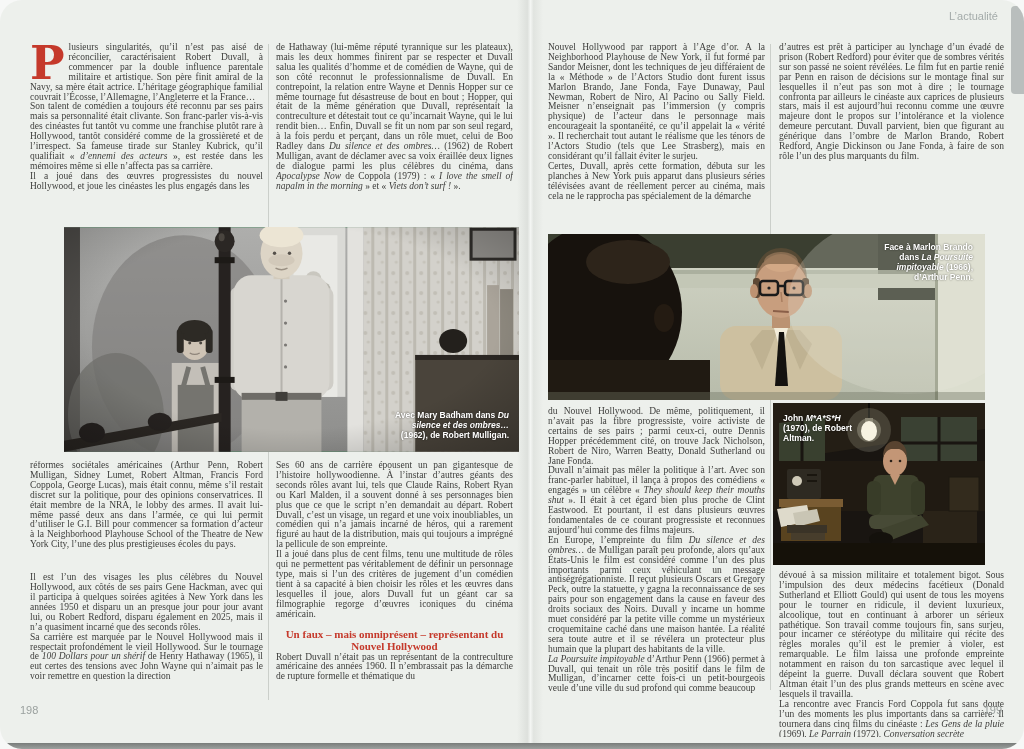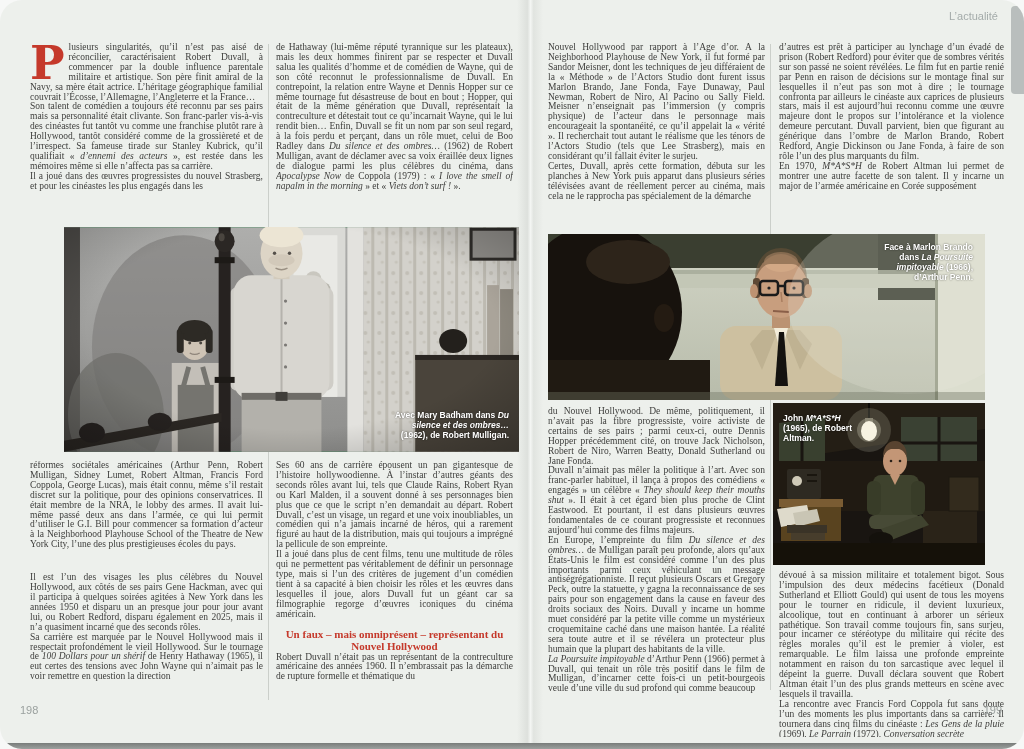--- a/index.html
+++ b/index.html
@@ -152,7 +152,6 @@
     </div>
   <div class="col" style="left:779px;top:43px;width:225px;height:192px">
       <p class="para"><span><span>d’autres est prêt à participer au lynchage d’un évadé de prison (Robert Redford) pour éviter que de sombres vérités sur son passé ne soient révélées. Le film fut en partie renié par Penn en raison de décisions sur le montage final sur lesquelles il n’eut pas son mot à dire ; le tournage confronta par ailleurs le cinéaste aux caprices de plusieurs stars, mais il est aujourd’hui reconnu comme une œuvre majeure dont le propos sur l’intolérance et la violence demeure percutant. Duvall parvient, bien que figurant au générique dans l’ombre de Marlon Brando, Robert Redford, Angie Dickinson ou Jane Fonda, à faire de son rôle l’un des plus marquants du film.</span></span></p>
-      <p class="para"><span><span>En 1970, </span><i>M*A*S*H</i><span> de Robert Altman lui permet de montrer une autre facette de son talent. Il y incarne un major de l’armée américaine en Corée supposément</span></span></p>
     </div>
   <div class="divider" style="left:770px;top:44px;height:646px"></div>
 

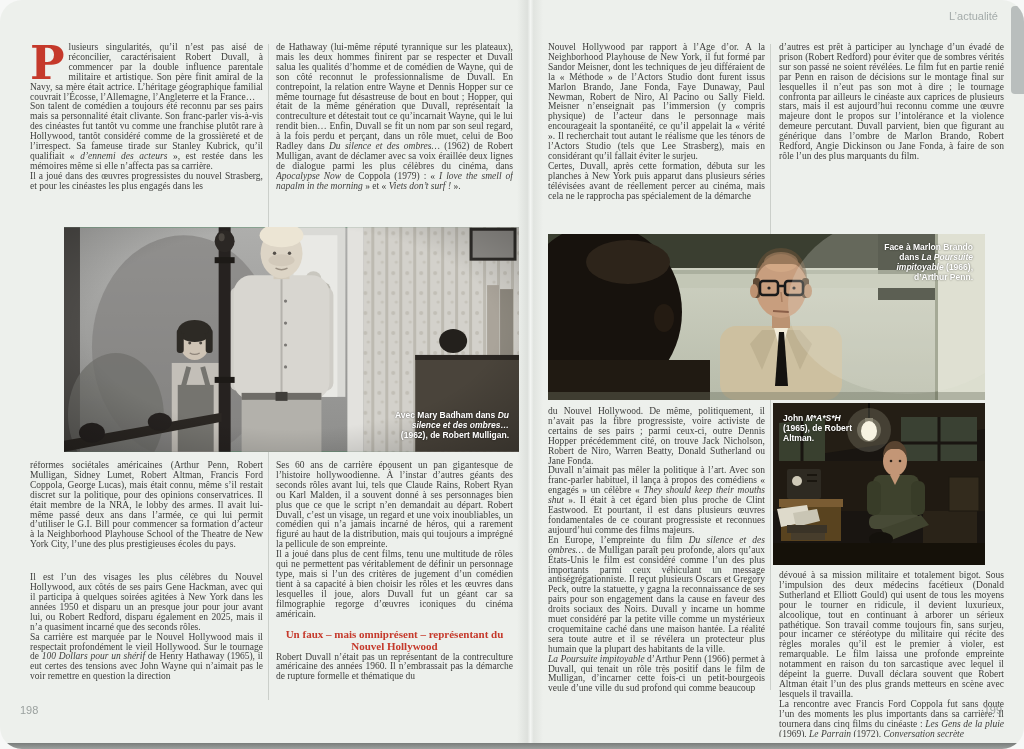--- a/index.html
+++ b/index.html
@@ -44,7 +44,7 @@
   <div class="col" style="left:30px;top:43px;width:233px;height:188px">
       <p class="para"><span class="dropcap">P</span><span><span>lusieurs singularités, qu’il n’est pas aisé de réconcilier, caractérisaient Robert Duvall, à commencer par la double influence parentale militaire et artistique. Son père finit amiral de la Navy, sa mère était actrice. L’héritage géographique familial couvrait l’Écosse, l’Allemagne, l’Angleterre et la France…</span></span></p>
       <p class="para"><span><span>Son talent de comédien a toujours été reconnu par ses pairs mais sa personnalité était clivante. Son franc-parler vis-à-vis des cinéastes fut tantôt vu comme une franchise plutôt rare à Hollywood, tantôt considéré comme de la grossièreté et de l’irrespect. Sa fameuse tirade sur Stanley Kubrick, qu’il qualifiait « </span><i>d’ennemi des acteurs</i><span> », est restée dans les mémoires même si elle n’affecta pas sa carrière.</span></span></p>
-      <p class="para"><span><span>Il a joué dans des œuvres progressistes du nouvel Strasberg, et pour les cinéastes les plus engagés dans les</span></span></p>
+      <p class="para"><span><span>Il a joué dans des œuvres progressistes du nouvel Hollywood, et joue les cinéastes les plus engagés dans les</span></span></p>
     </div>
   <div class="col" style="left:276px;top:43px;width:237px;height:188px">
       <p class="para"><span><span>de Hathaway (lui-même réputé tyrannique sur les plateaux), mais les deux hommes finirent par se respecter et Duvall salua les qualités d’homme et de comédien de Wayne, qui de son côté reconnut le professionnalisme de Duvall. En contrepoint, la relation entre Wayne et Dennis Hopper sur ce même tournage fut désastreuse de bout en bout ; Hopper, qui était de la même génération que Duvall, représentait la contreculture et détestait tout ce qu’incarnait Wayne, qui le lui rendit bien… Enfin, Duvall se fit un nom par son seul regard, à la fois perdu et perçant, dans un rôle muet, celui de Boo Radley dans </span><i>Du silence et des ombres…</i><span> (1962) de Robert Mulligan, avant de déclamer avec sa voix éraillée deux lignes de dialogue parmi les plus célèbres du cinéma, dans </span><i>Apocalypse Now</i><span> de Coppola (1979) : « </span><i>I love the smell of napalm in the morning</i><span> » et « </span><i>Viets don’t surf !</i><span> ».</span></span></p>

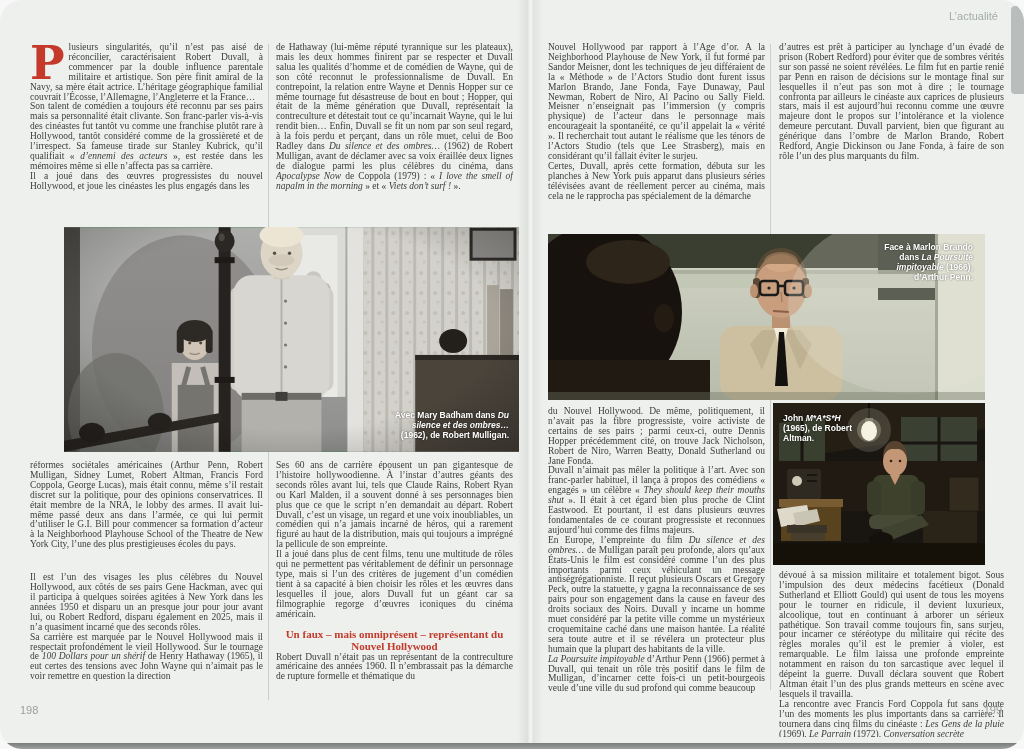--- a/index.html
+++ b/index.html
@@ -244,7 +244,7 @@
       <rect x="176" y="74" width="30" height="34" fill="#332b1d" stroke="#1d1811"></rect>
       <rect y="140" width="212" height="22" fill="#151109"></rect>
     </svg>
-    <div class="caption cap-mash"><span>John </span><i>M*A*S*H</i><span> (1965), de Robert Altman.</span></div>
+    <div class="caption cap-mash"><span>John </span><i>M*A*S*H</i><span> (1970), de Robert Altman.</span></div>
   </div>
 
   <div class="col" style="left:548px;top:407px;width:217px;height:330px">

